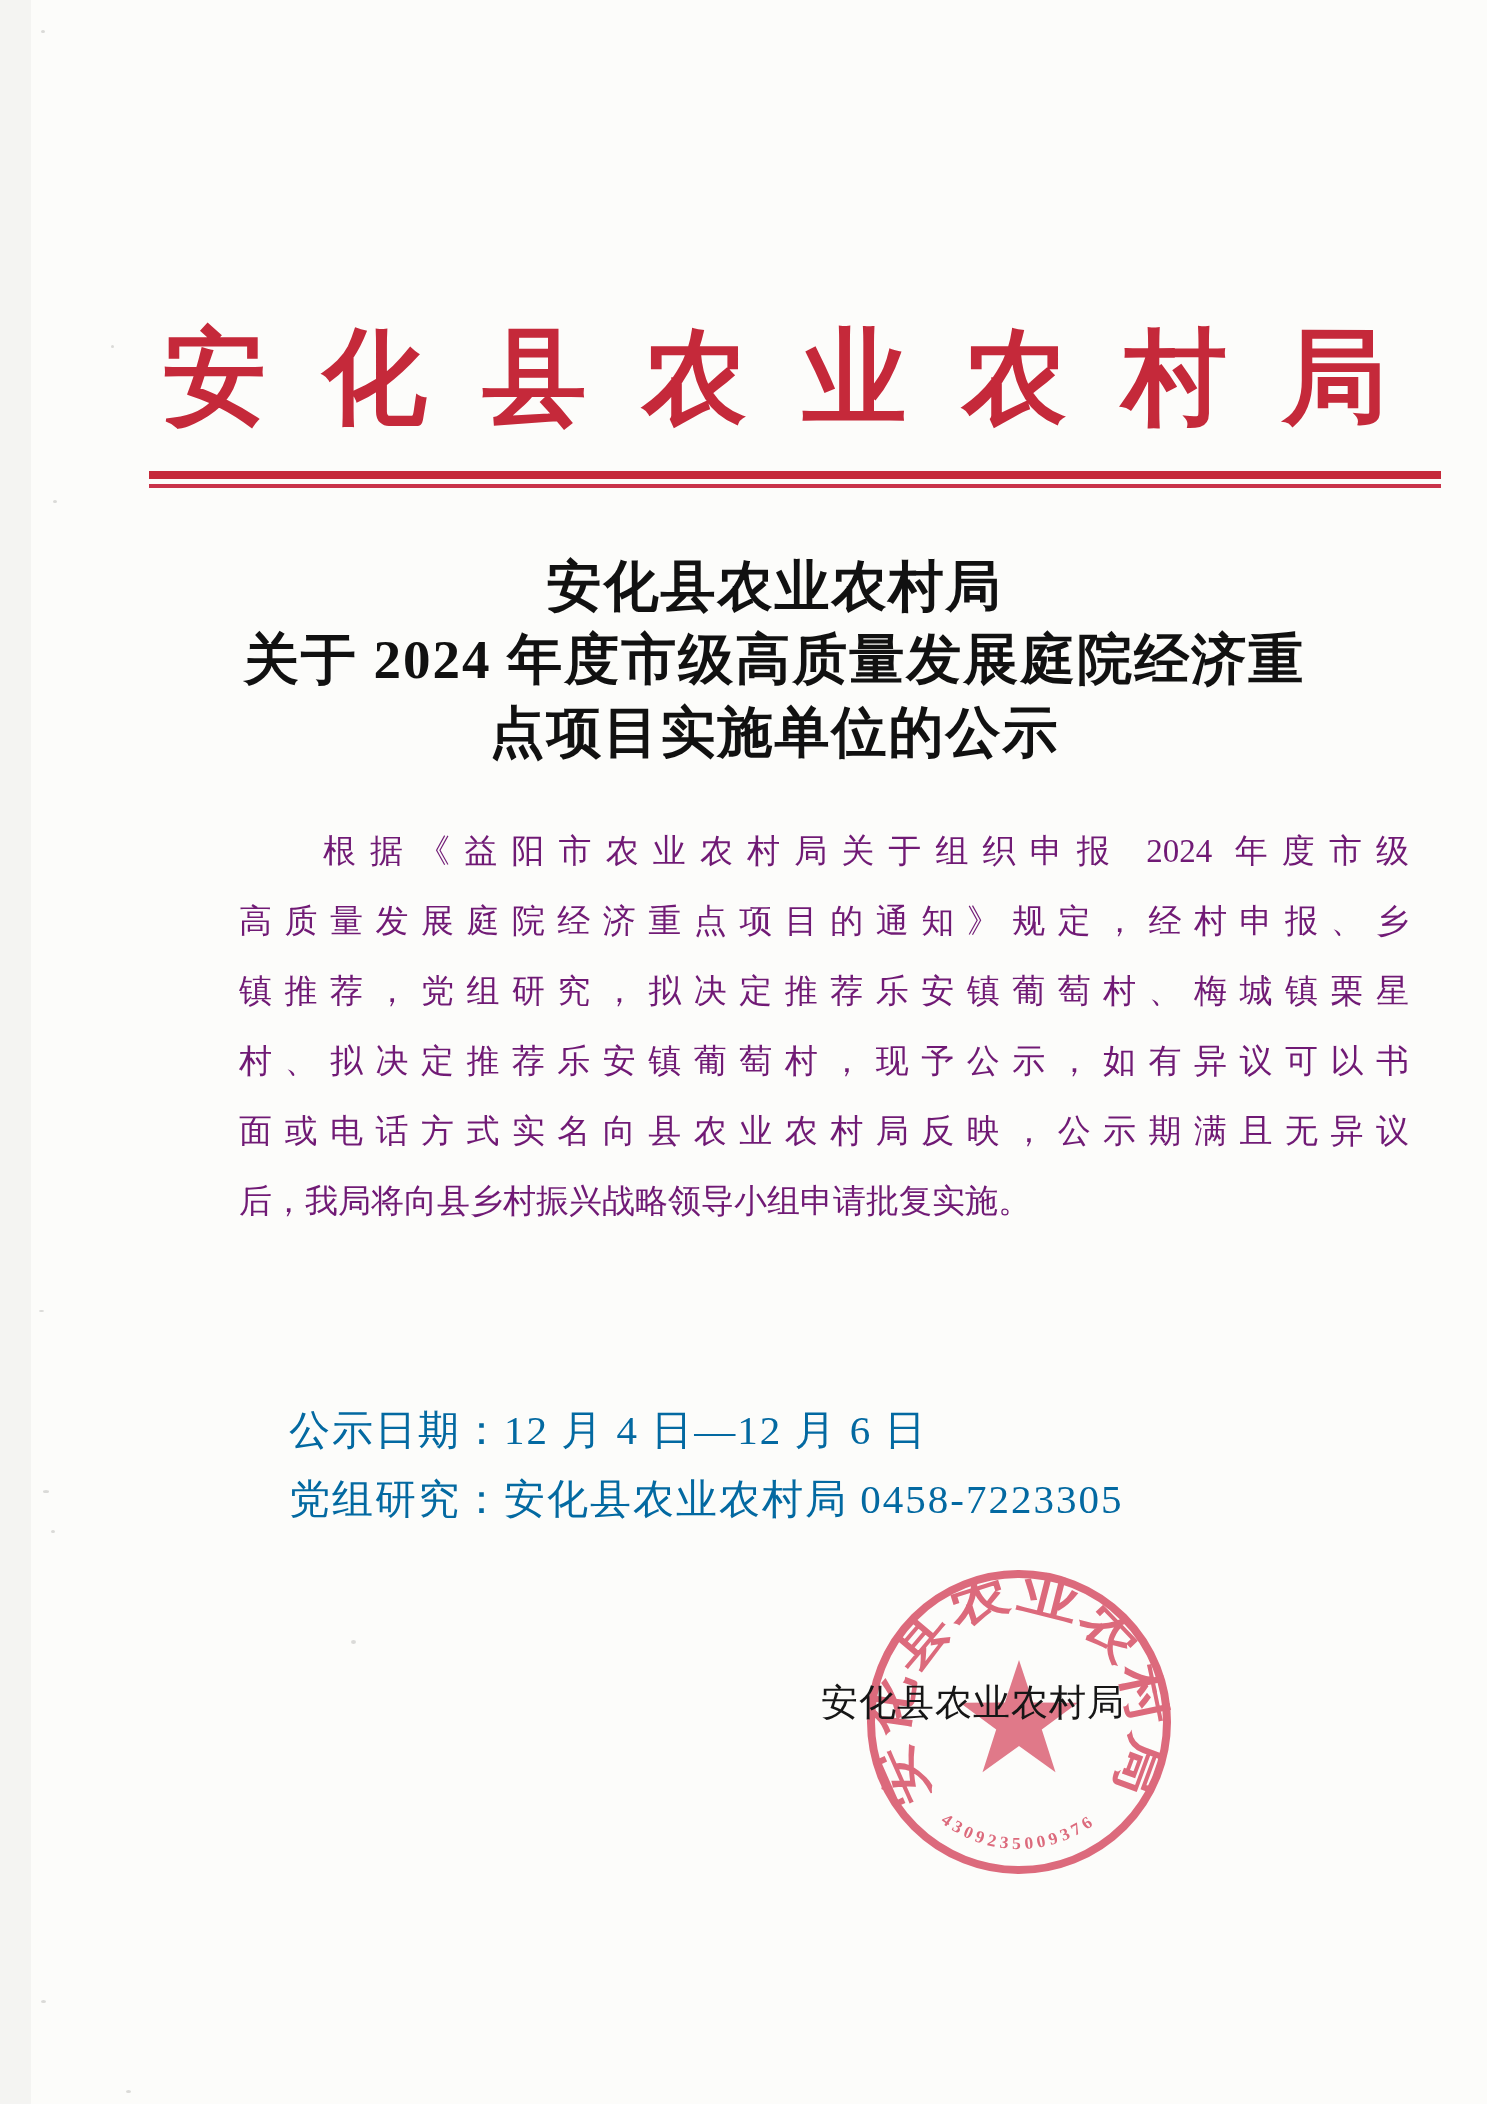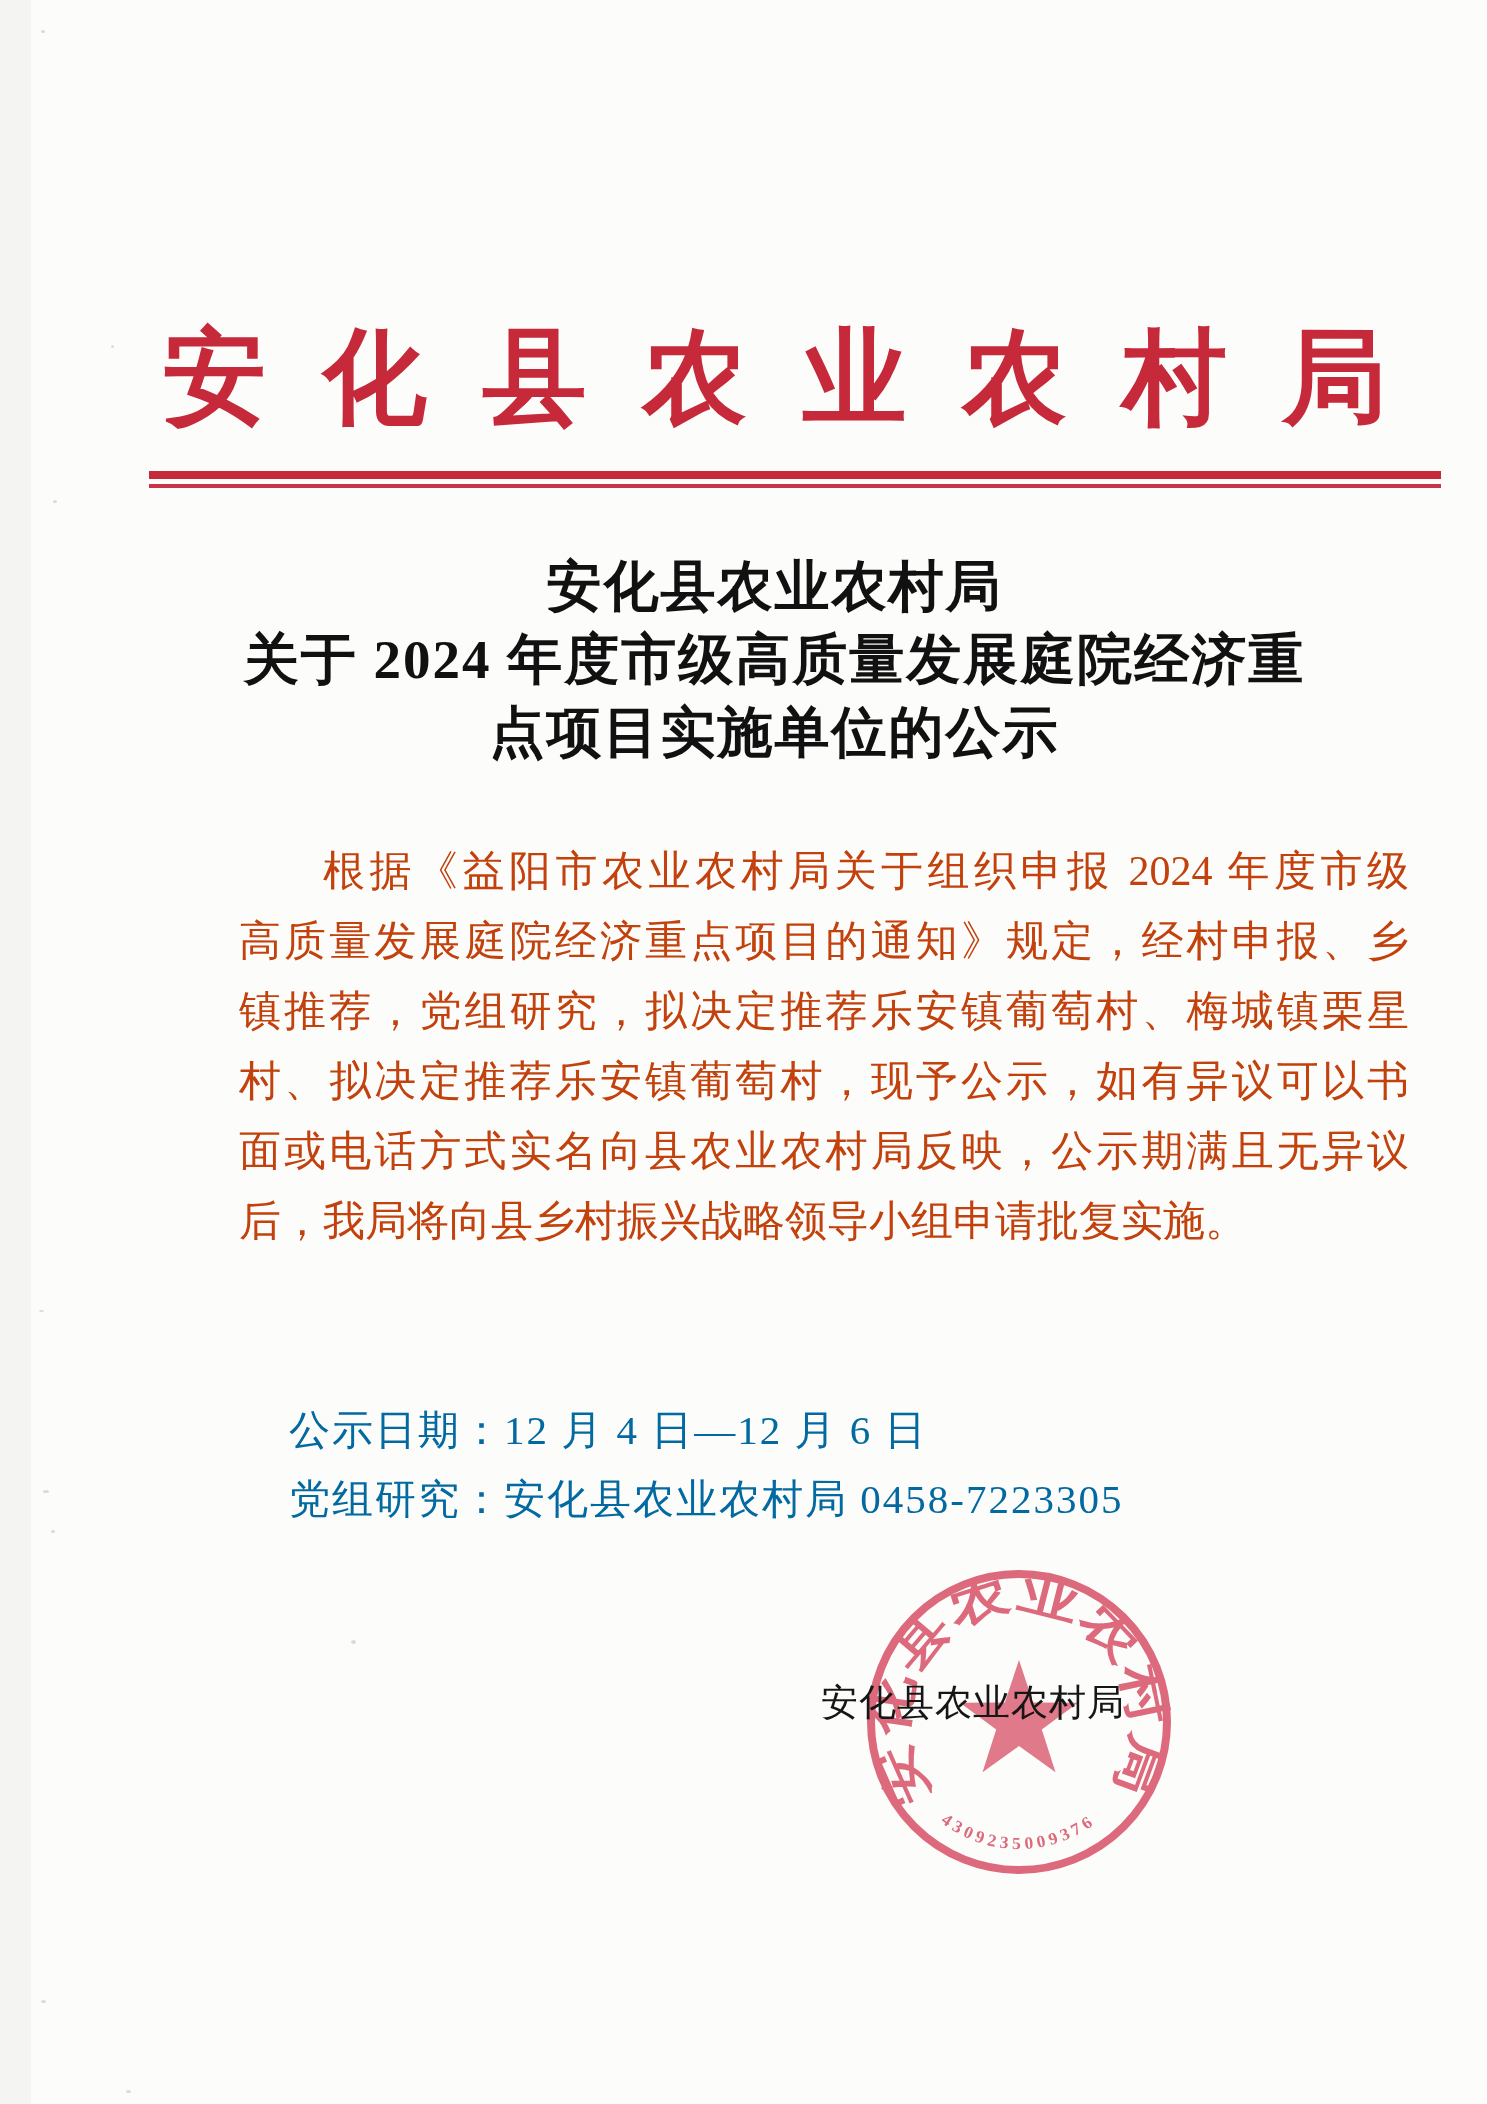--- a/index.html
+++ b/index.html
@@ -39,9 +39,9 @@
   }
   
   .body-block{
-    position:absolute;top:836px;left:208px;width:1170px;
-    color:#c2410c;
-    font-size:42px;line-height:70px;
+    position:absolute;top:816px;left:208px;width:1170px;
+    color:#701a75;
+    font-size:33px;line-height:70px;
   }
   .body-line{
     text-align:justify;text-align-last:justify;

